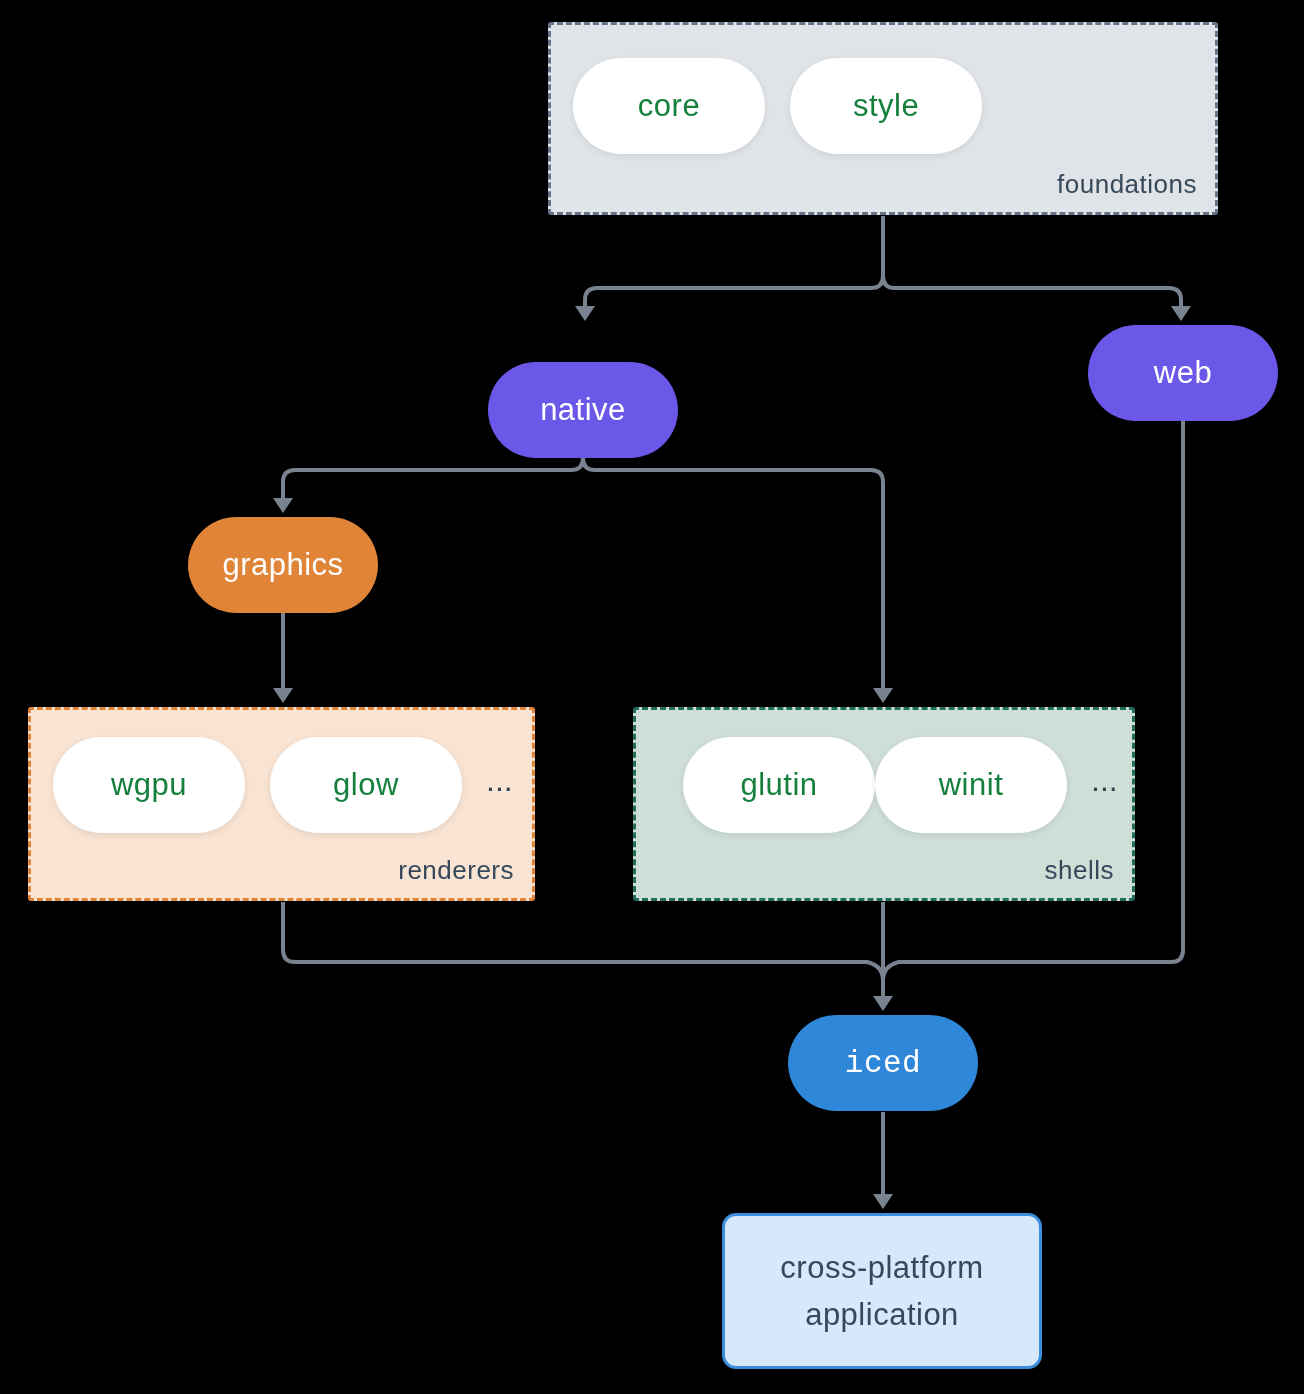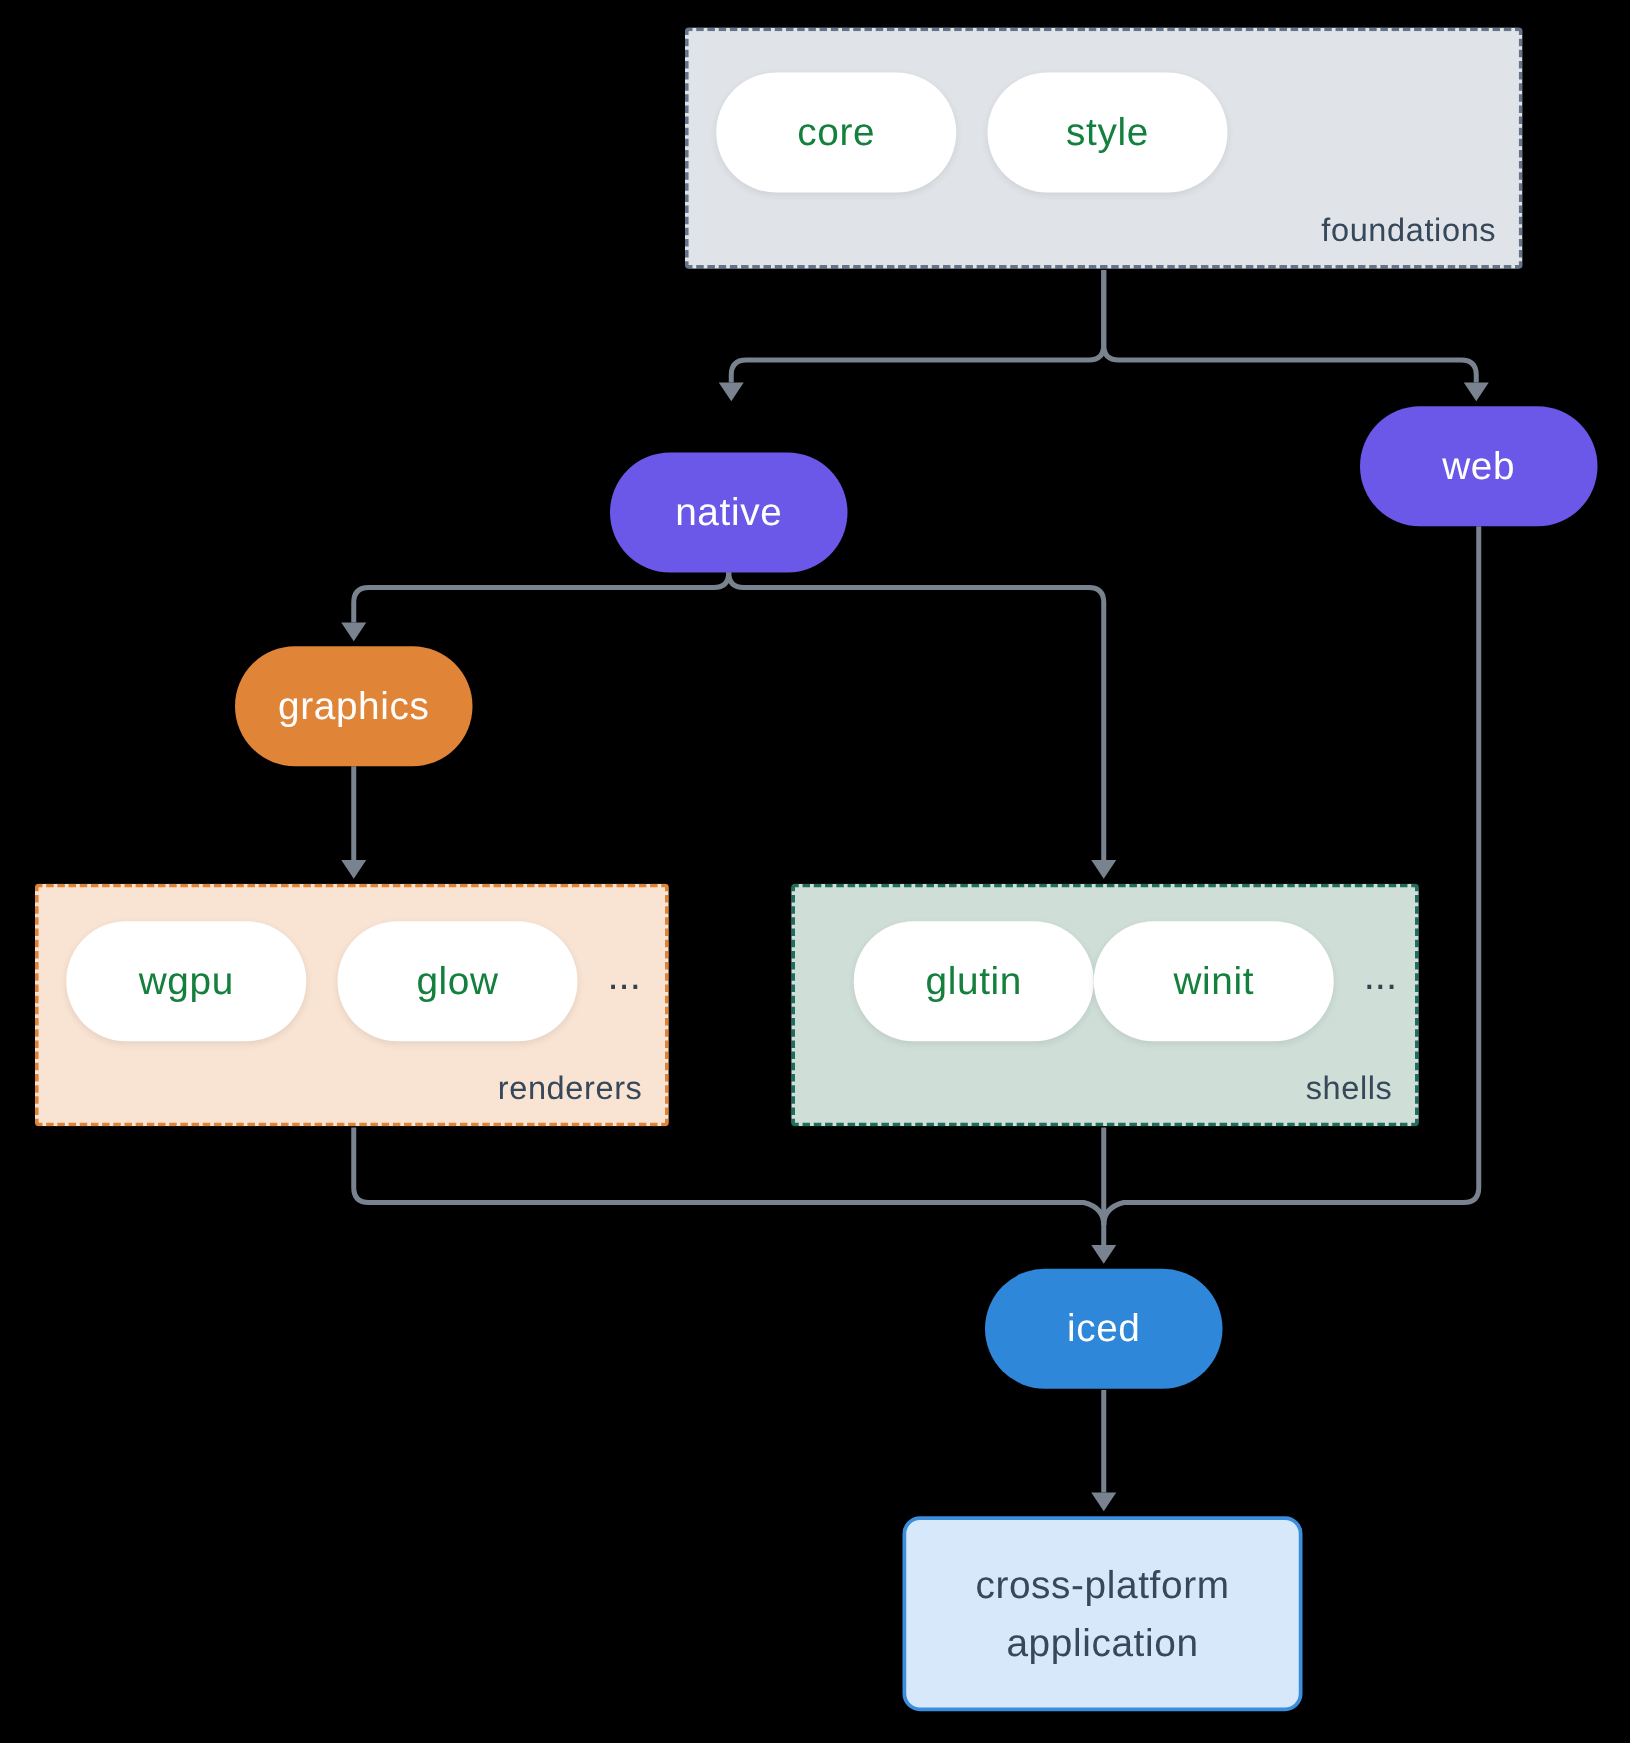--- a/index.html
+++ b/index.html
@@ -207,7 +207,7 @@
     <div class="group-label">shells</div>
   </div>
 
-  <div class="node node-iced" style="background: rgb(46, 135, 216);">iced</div>
+  <div class="node node-iced" style="background: rgb(46, 135, 216); font-family: Liberation Mono, monospace;">iced</div>
 
   <div class="app-box">cross-platform application</div>
 

